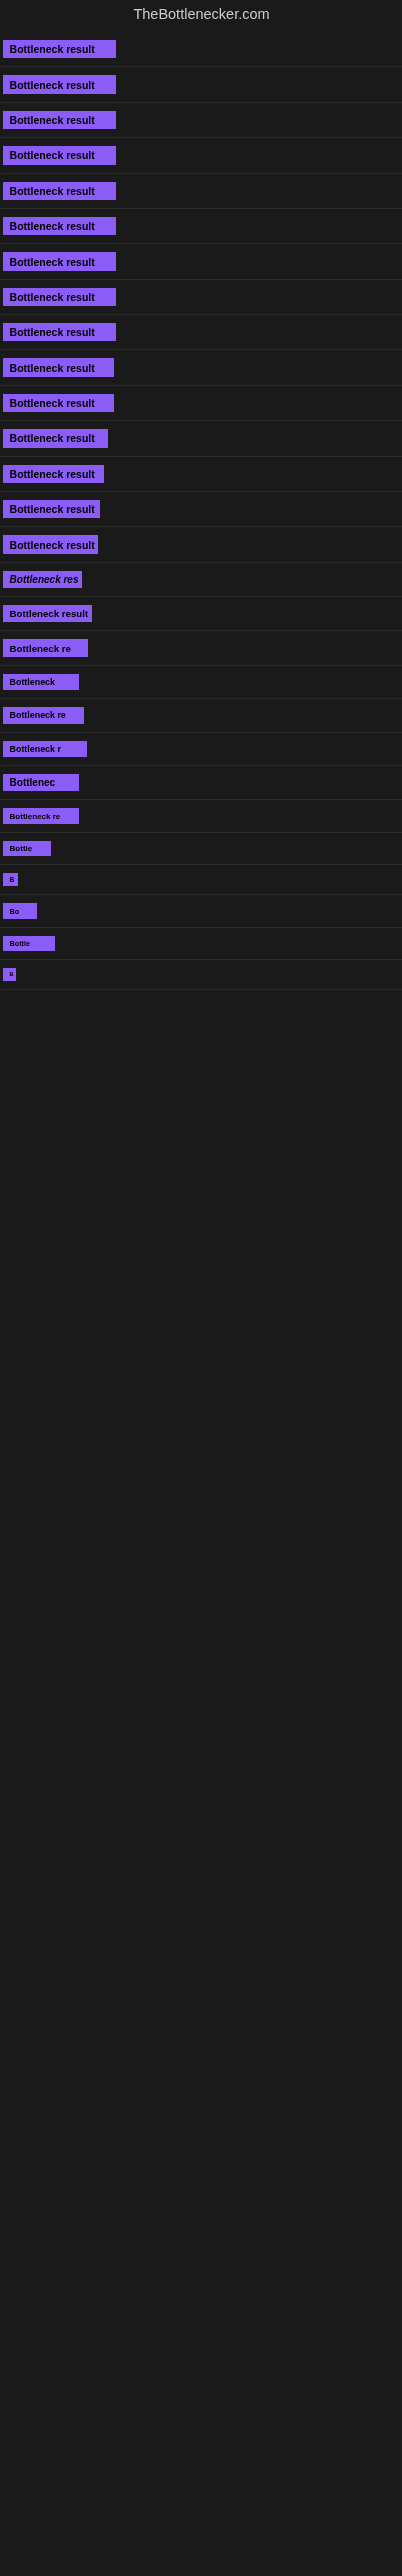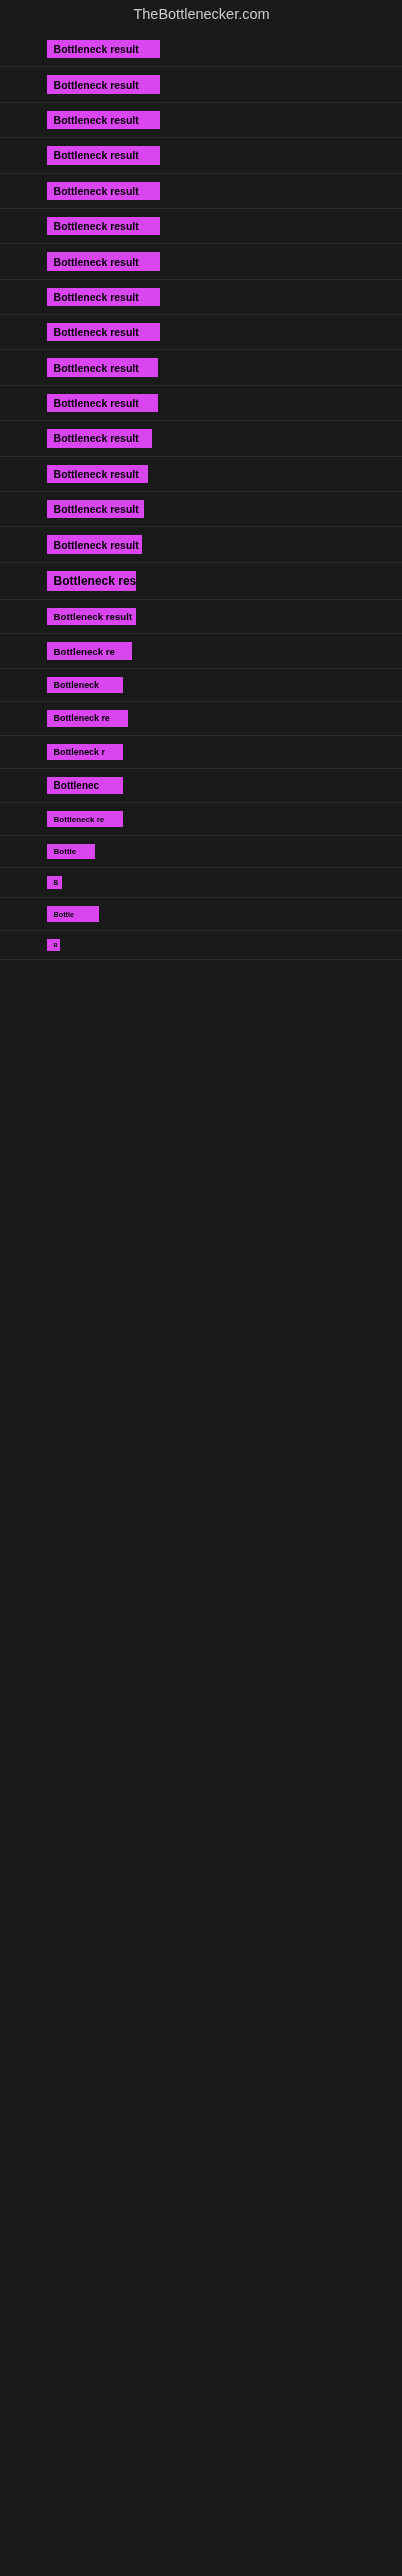--- a/index.html
+++ b/index.html
@@ -37,7 +37,7 @@
     }
 
     .bottleneck-badge {
-      background-color: #d946ef;
+      background-color: #8b5cf6;
       color: #000000;
       font-size: 10.5px;
       font-weight: bold;
@@ -45,7 +45,6 @@
       white-space: nowrap;
       overflow: hidden;
       display: inline-block;
-      margin-left: 44px;
     }
 
     

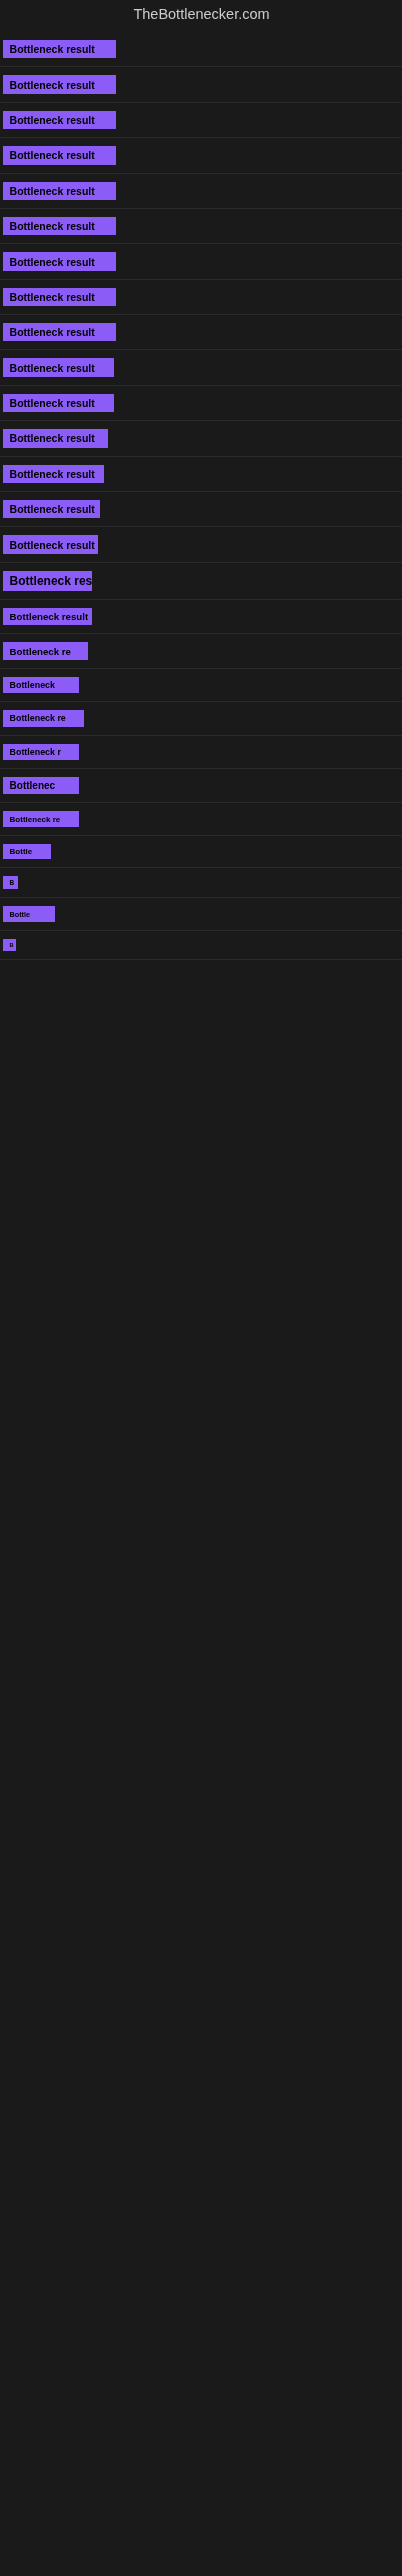--- a/index.html
+++ b/index.html
@@ -63,7 +63,7 @@
     .row-13 .bottleneck-badge { width: 101px; font-size: 10.5px; }
     .row-14 .bottleneck-badge { width: 97px; font-size: 10.5px; }
     .row-15 .bottleneck-badge { width: 95px; font-size: 10.5px; }
-    .row-16 .bottleneck-badge { width: 89px; font-size: 12px; }
+    .row-16 .bottleneck-badge { width: 79px; font-size: 10px; font-style: italic; }
     .row-17 .bottleneck-badge { width: 89px; font-size: 9.7px; }
     .row-18 .bottleneck-badge { width: 85px; font-size: 9.7px; }
     .row-19 .bottleneck-badge { width: 76px; font-size: 8.9px; }

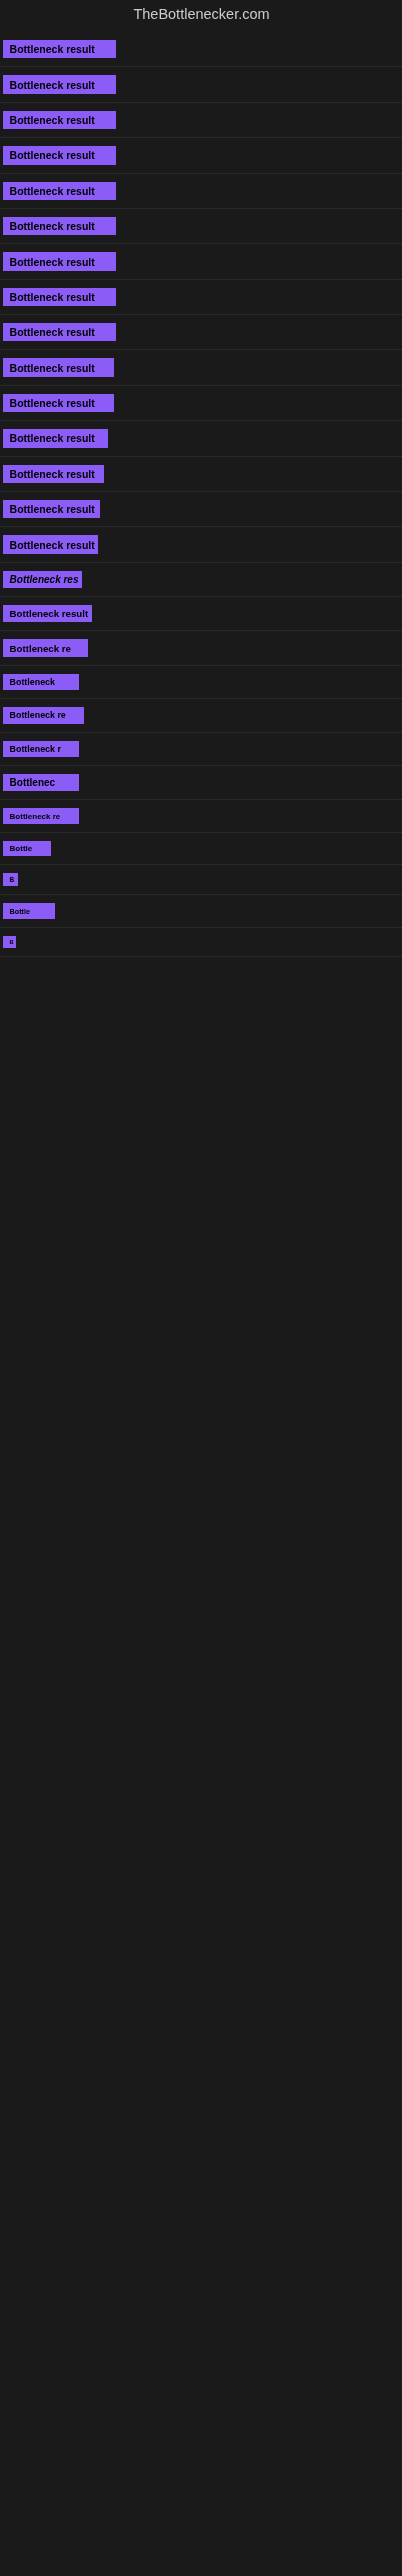--- a/index.html
+++ b/index.html
@@ -68,7 +68,7 @@
     .row-18 .bottleneck-badge { width: 85px; font-size: 9.7px; }
     .row-19 .bottleneck-badge { width: 76px; font-size: 8.9px; }
     .row-20 .bottleneck-badge { width: 81px; font-size: 8.9px; }
-    .row-21 .bottleneck-badge { width: 76px; font-size: 8.9px; }
+    .row-21 .bottleneck-badge { width: 84px; font-size: 8.9px; }
     .row-22 .bottleneck-badge { width: 81px; font-size: 8.9px; }
     .row-23 .bottleneck-badge { width: 76px; font-size: 10px; }
     .row-24 .bottleneck-badge { width: 76px; font-size: 8px; }

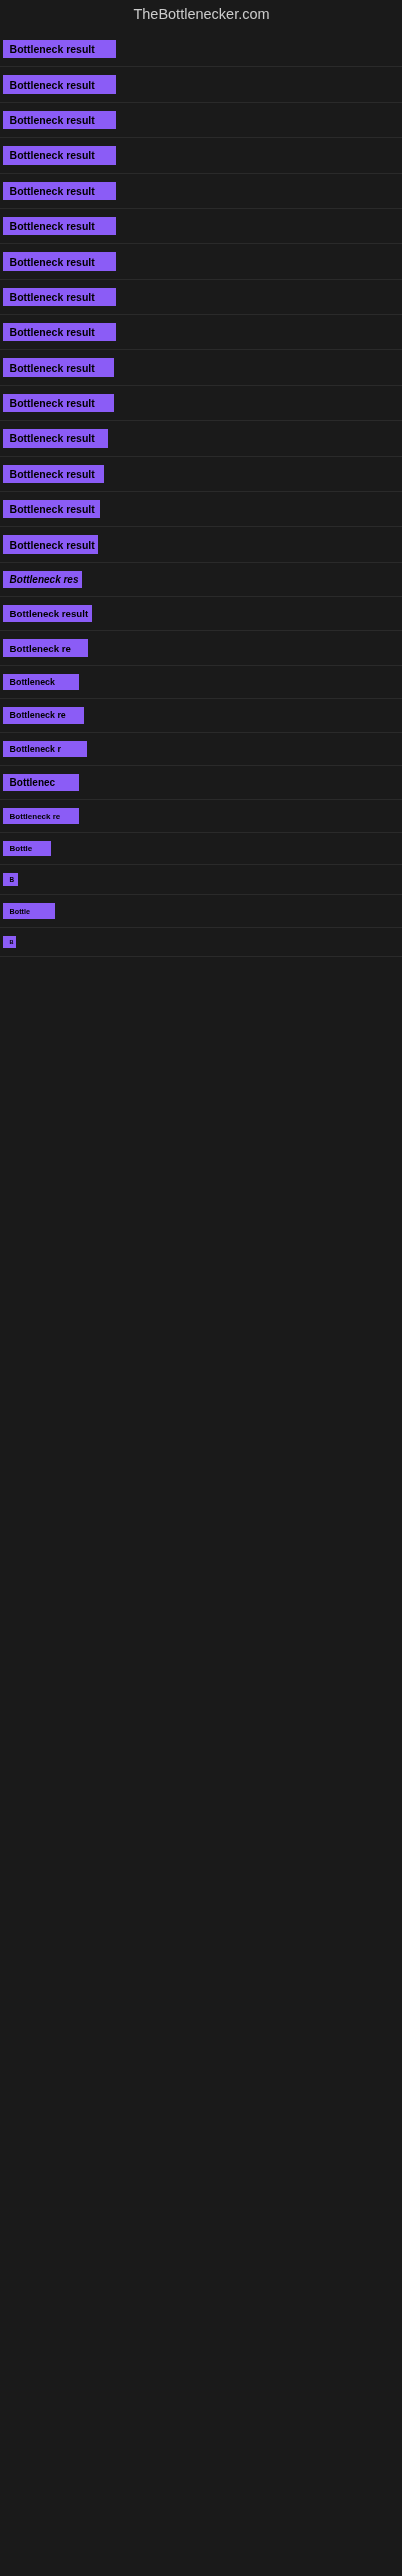--- a/index.html
+++ b/index.html
@@ -160,6 +160,9 @@
     <div class="result-row row-27">
       <span class="bottleneck-badge">B</span>
     </div>
+    <div class="result-row row-28">
+      <span class="bottleneck-badge">Bo</span>
+    </div>
     <div class="result-row row-29">
       <span class="bottleneck-badge">Bottle</span>
     </div>

